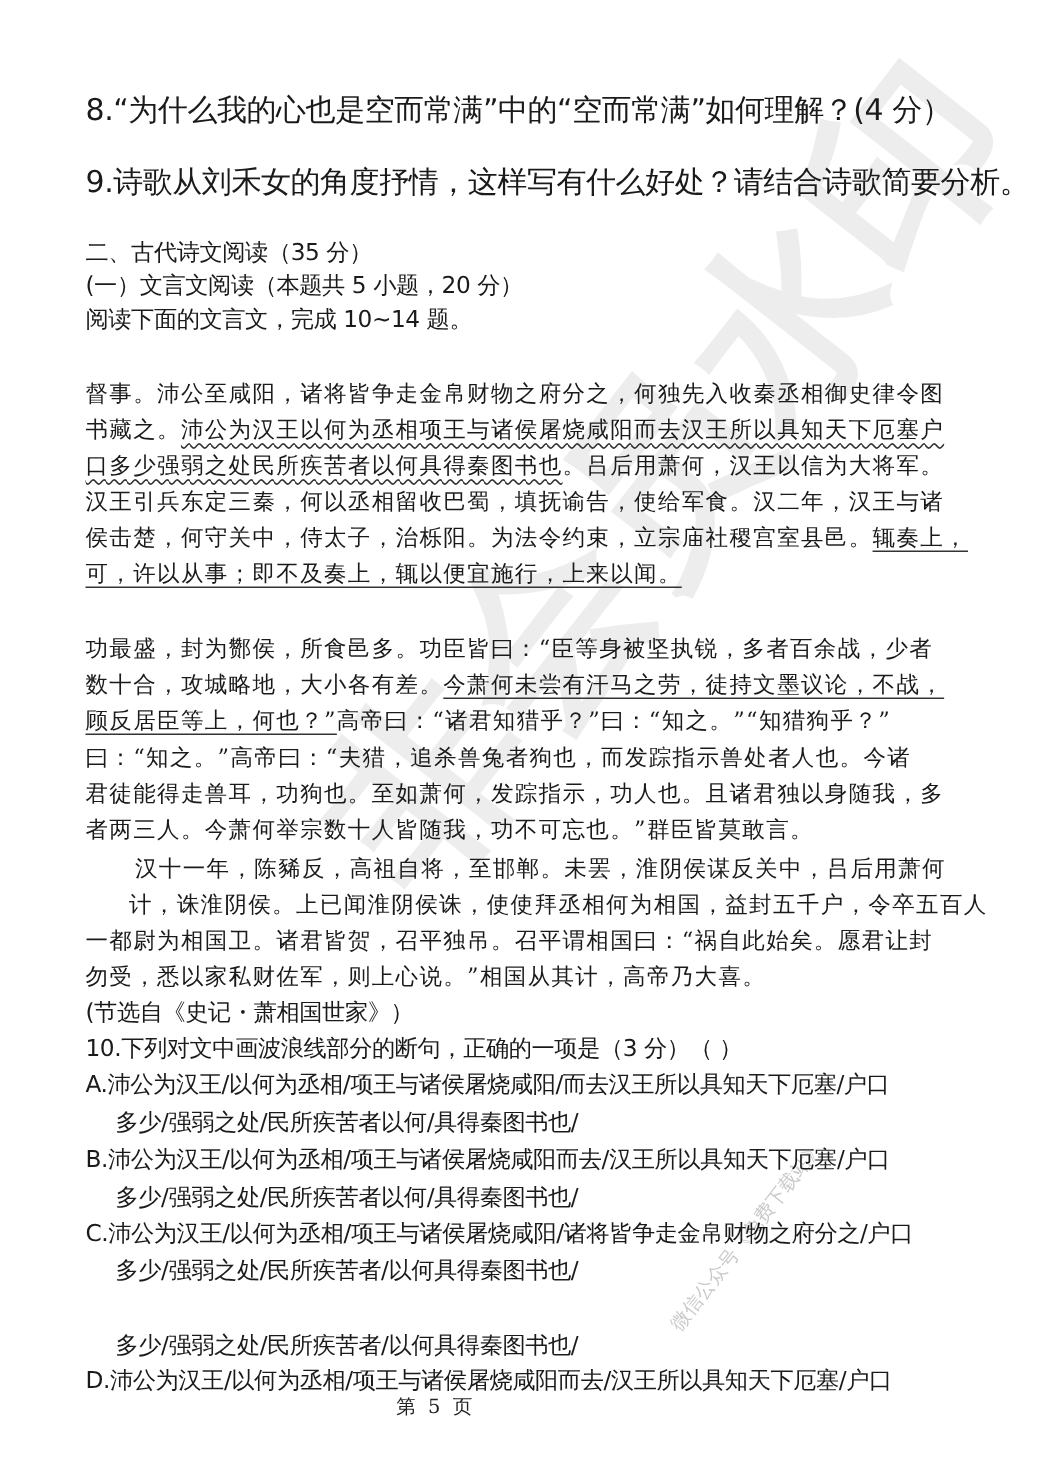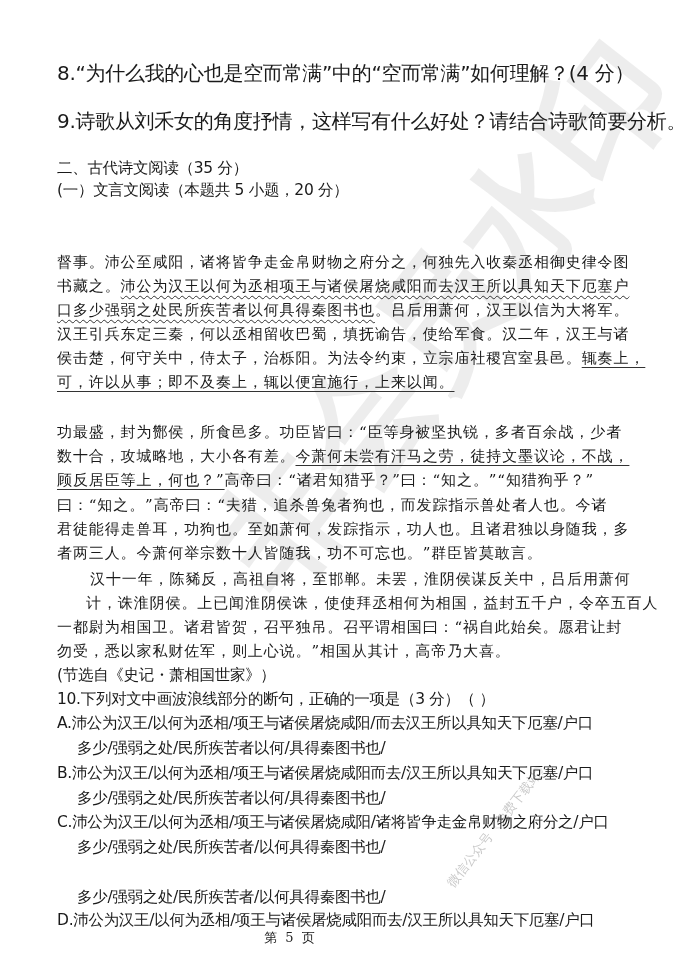--- a/index.html
+++ b/index.html
@@ -40,6 +40,7 @@
 
   <div class="line sans" style="top:157px;">二、古代诗文阅读（35 分）</div>
   <div class="line sans" style="top:179px;">(一）文言文阅读（本题共 5 小题，20 分）</div>
+  <div class="line sans" style="top:202px;">阅读下面的文言文，完成 10~14 题。</div>
 
   <div class="line serif" style="top:251px;">督事。沛公至咸阳，诸将皆争走金帛财物之府分之，何独先入收秦丞相御史律令图</div>
   <div class="line serif" style="top:275px;">

